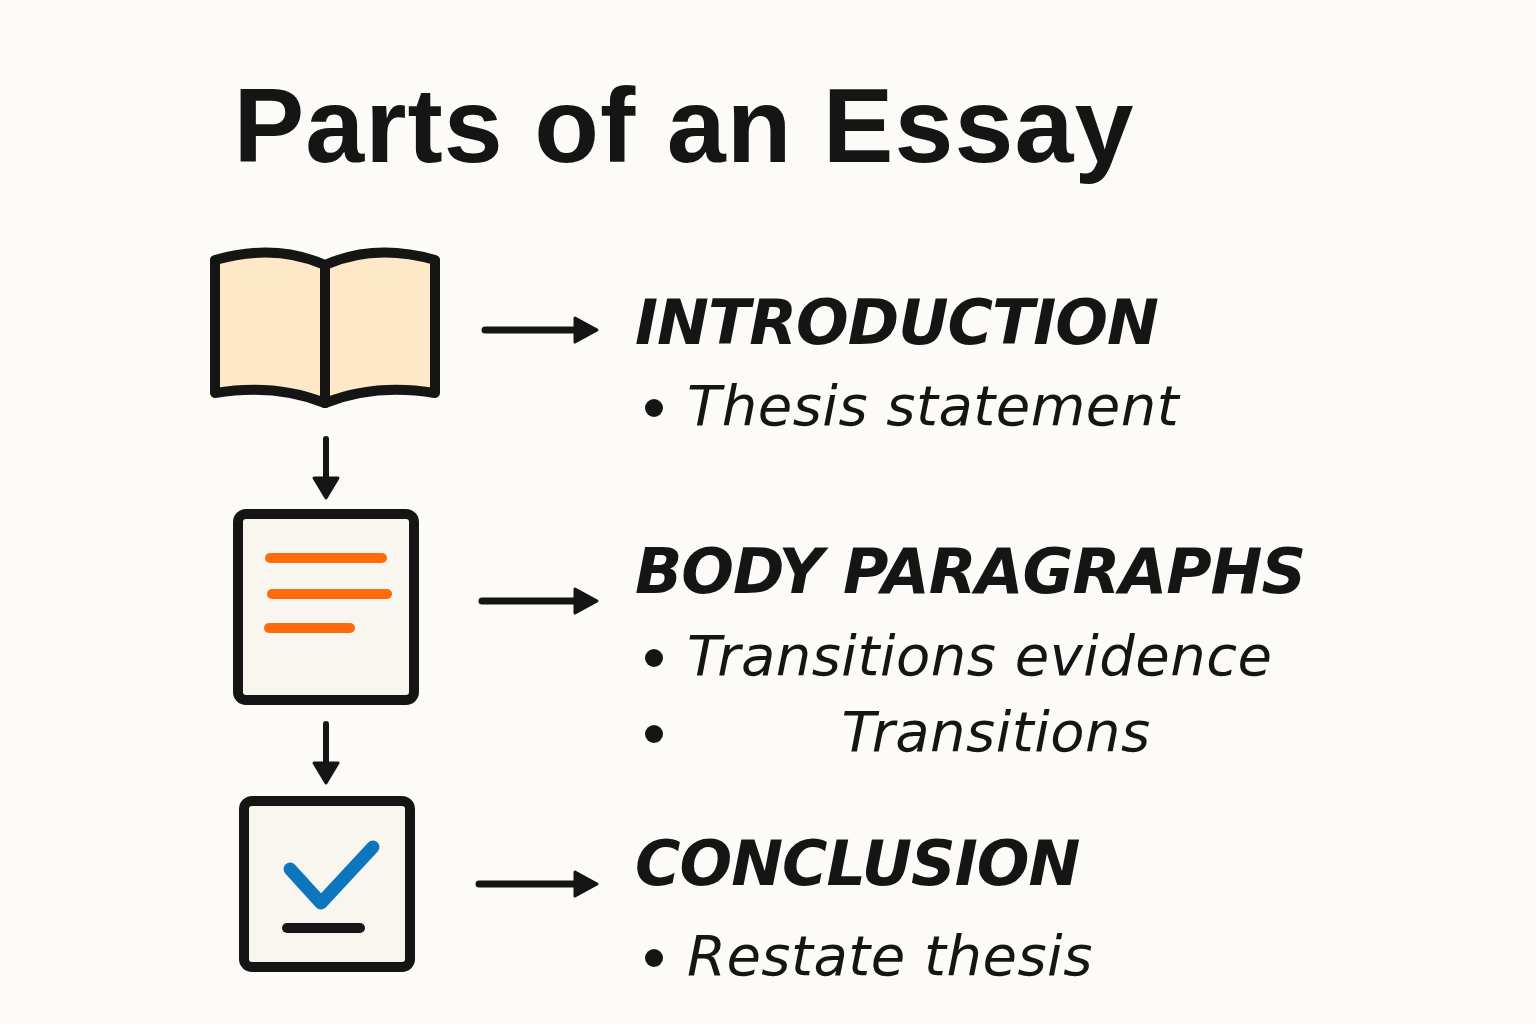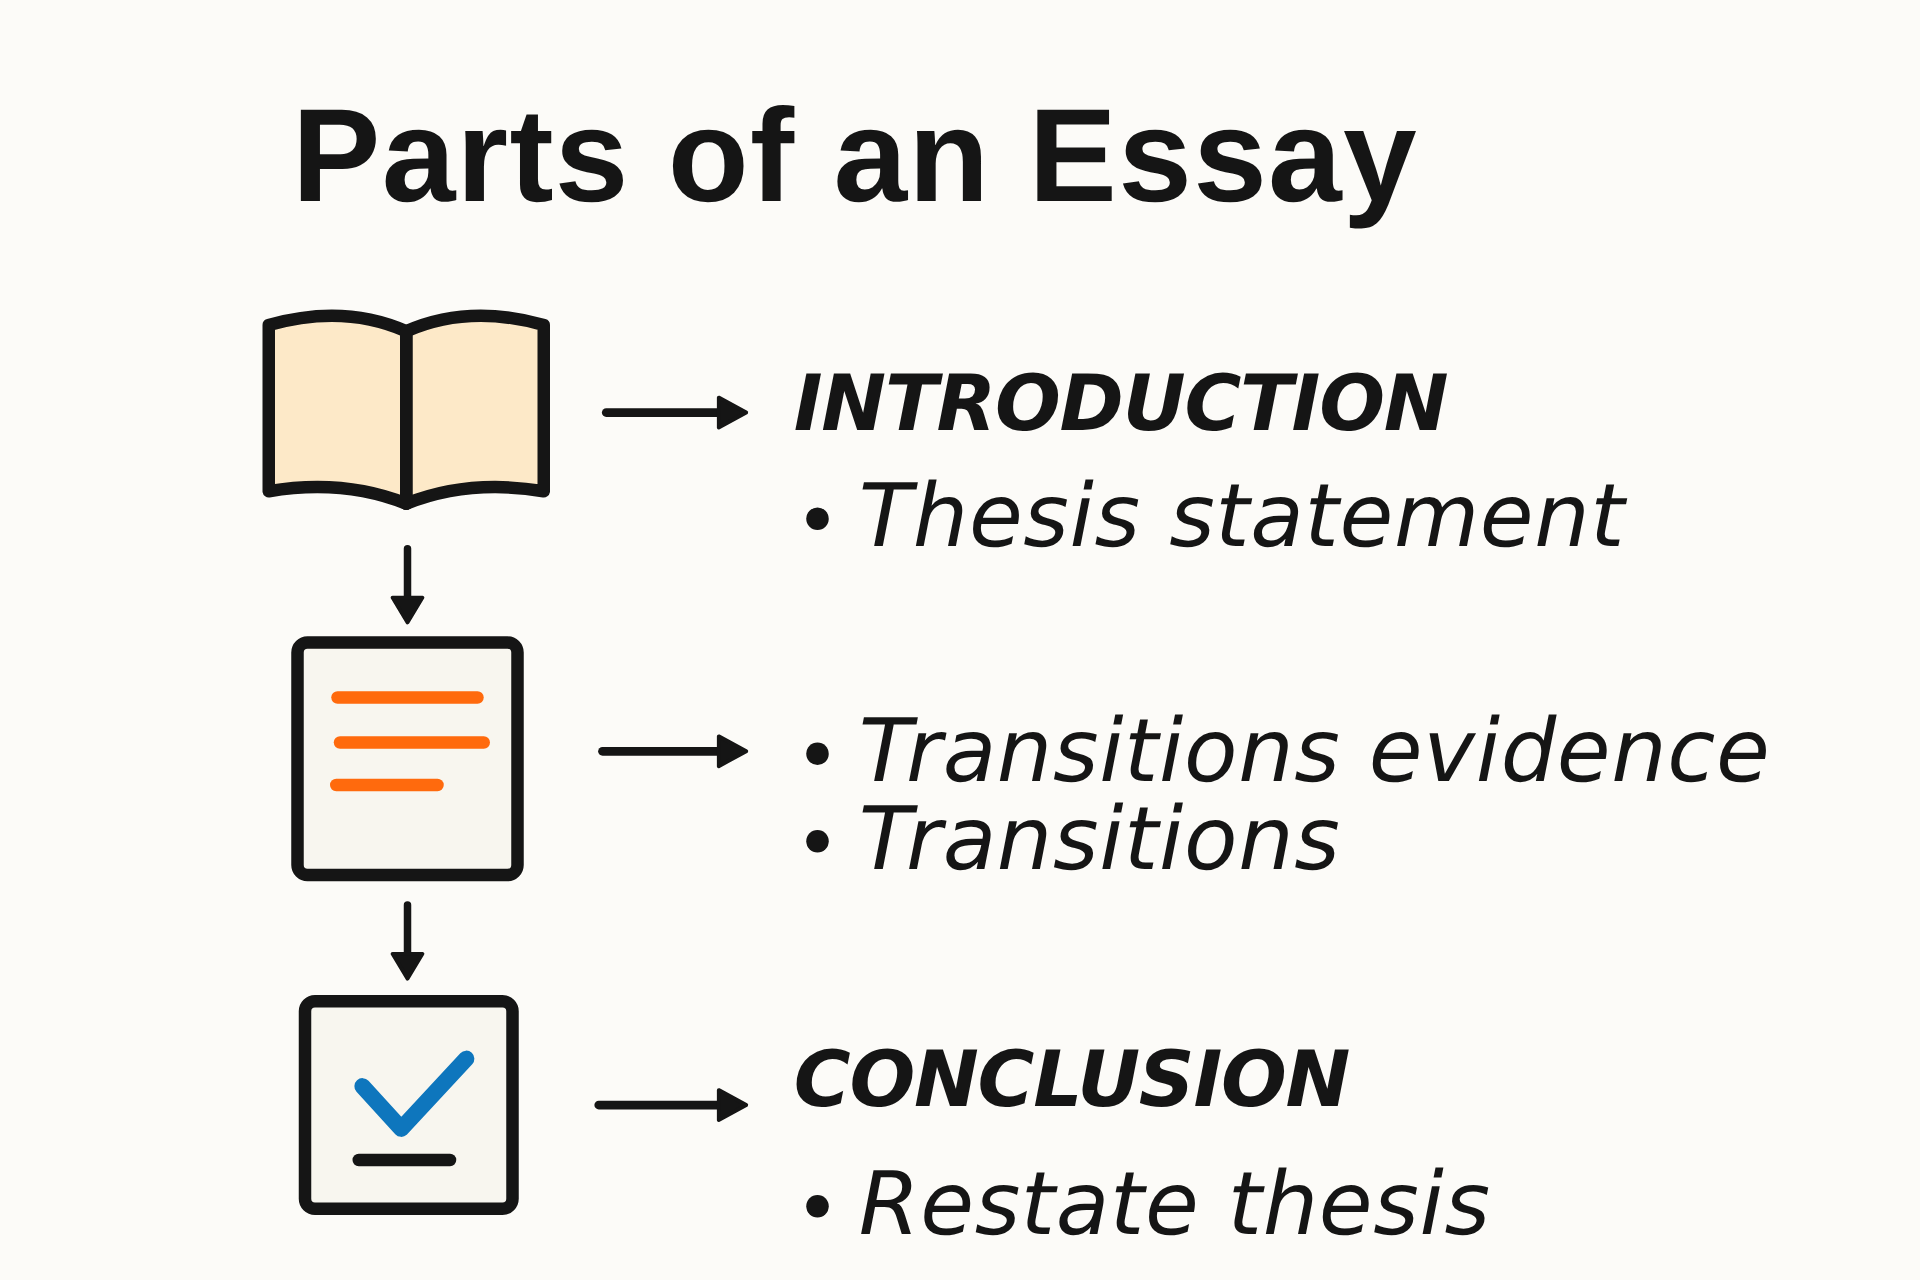--- a/index.html
+++ b/index.html
@@ -55,7 +55,7 @@
   .bullet {
     position: relative;
     font-family: "DejaVu Sans", "Liberation Sans", sans-serif;
-    font-size: 70px;
+    font-size: 56px;
     line-height: 1;
     white-space: nowrap;
     padding-left: 52px;

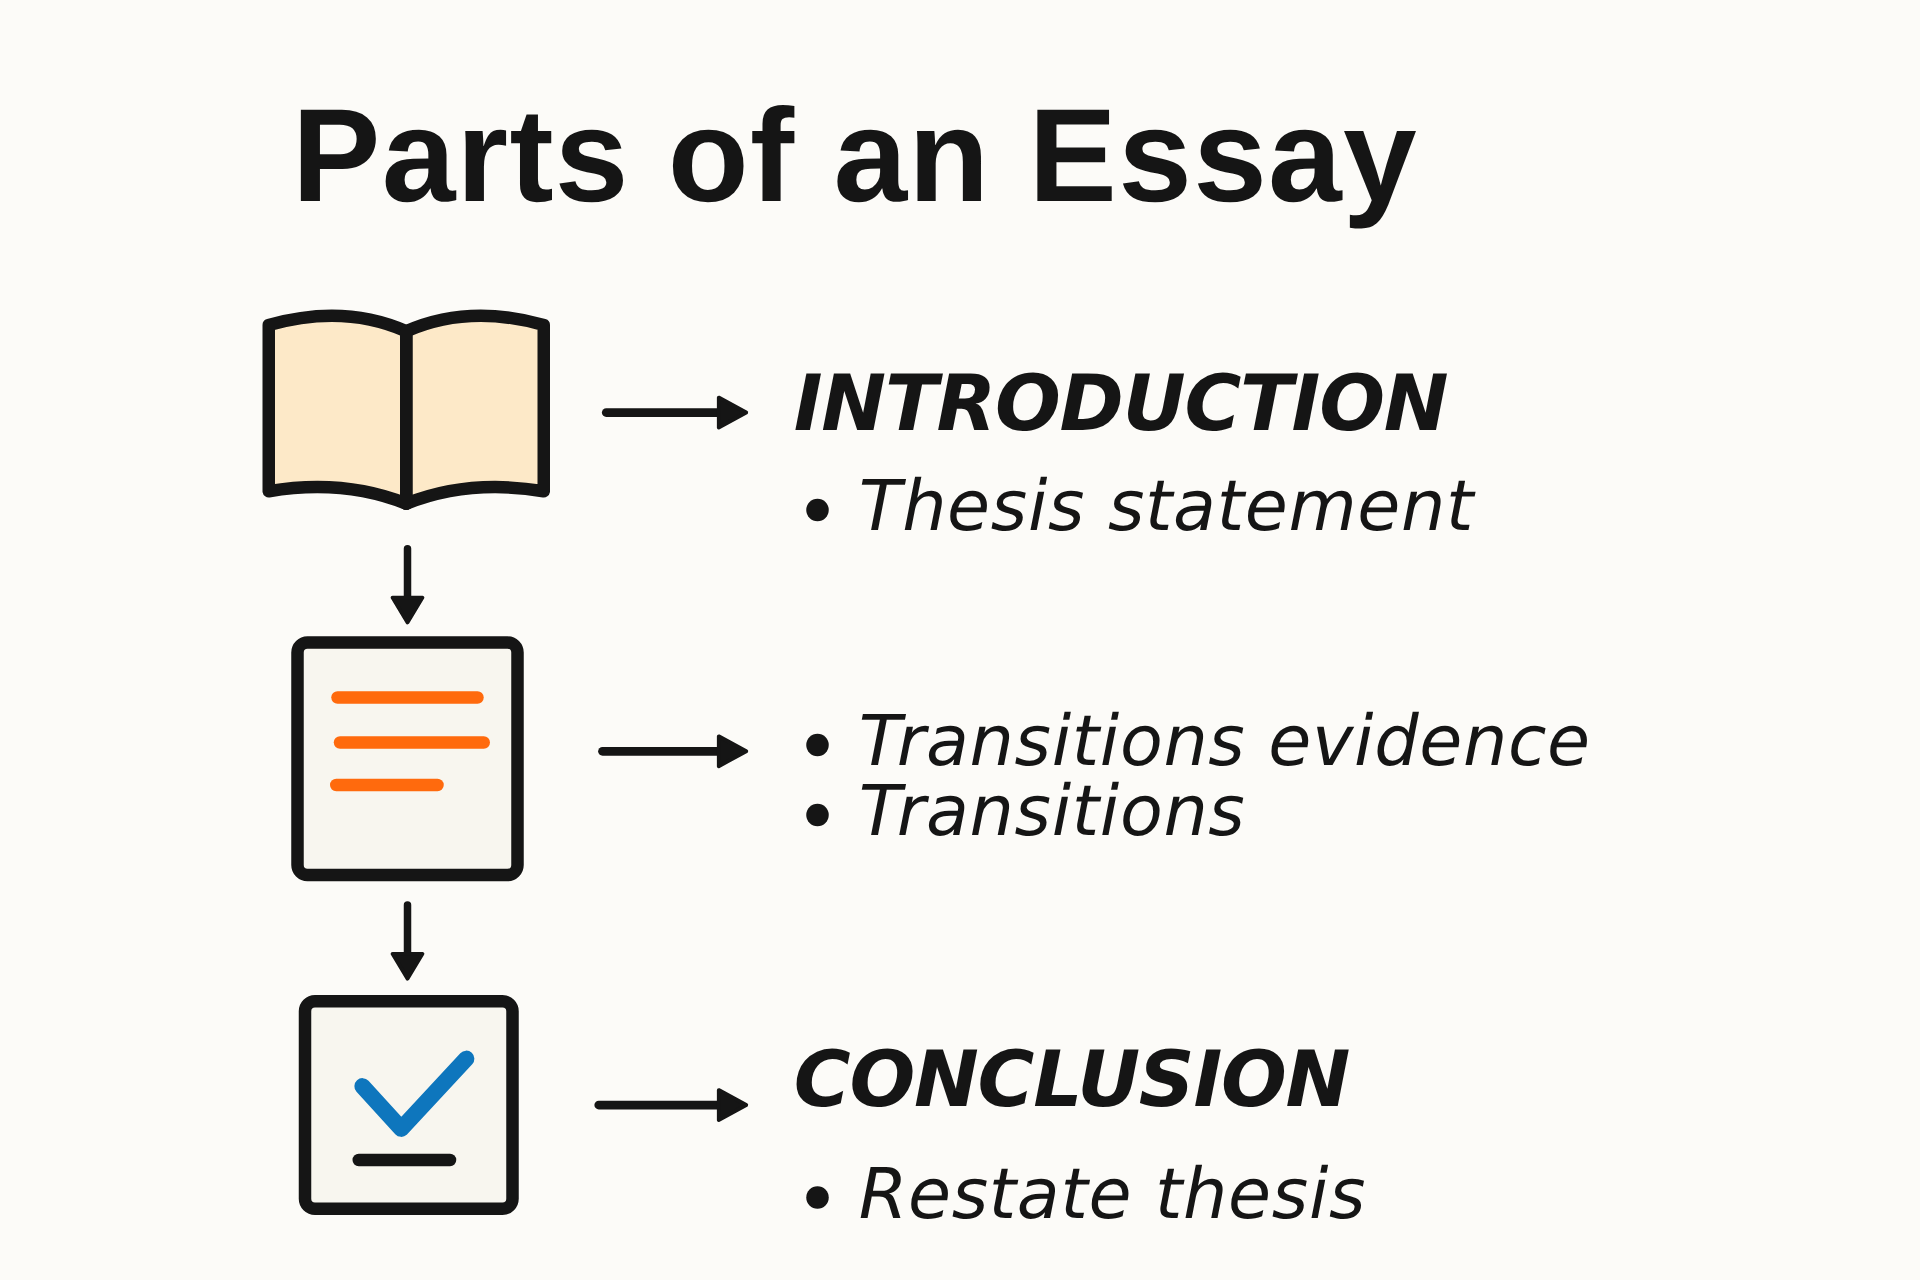--- a/index.html
+++ b/index.html
@@ -116,6 +116,7 @@
 </svg>
 
 <div class="section" style="top:541px;">
+  <h2 class="heading">BODY PARAGRAPHS</h2>
   <ul class="bullets" style="margin-top:25px;">
     <li class="bullet">
       <span class="dot"></span>

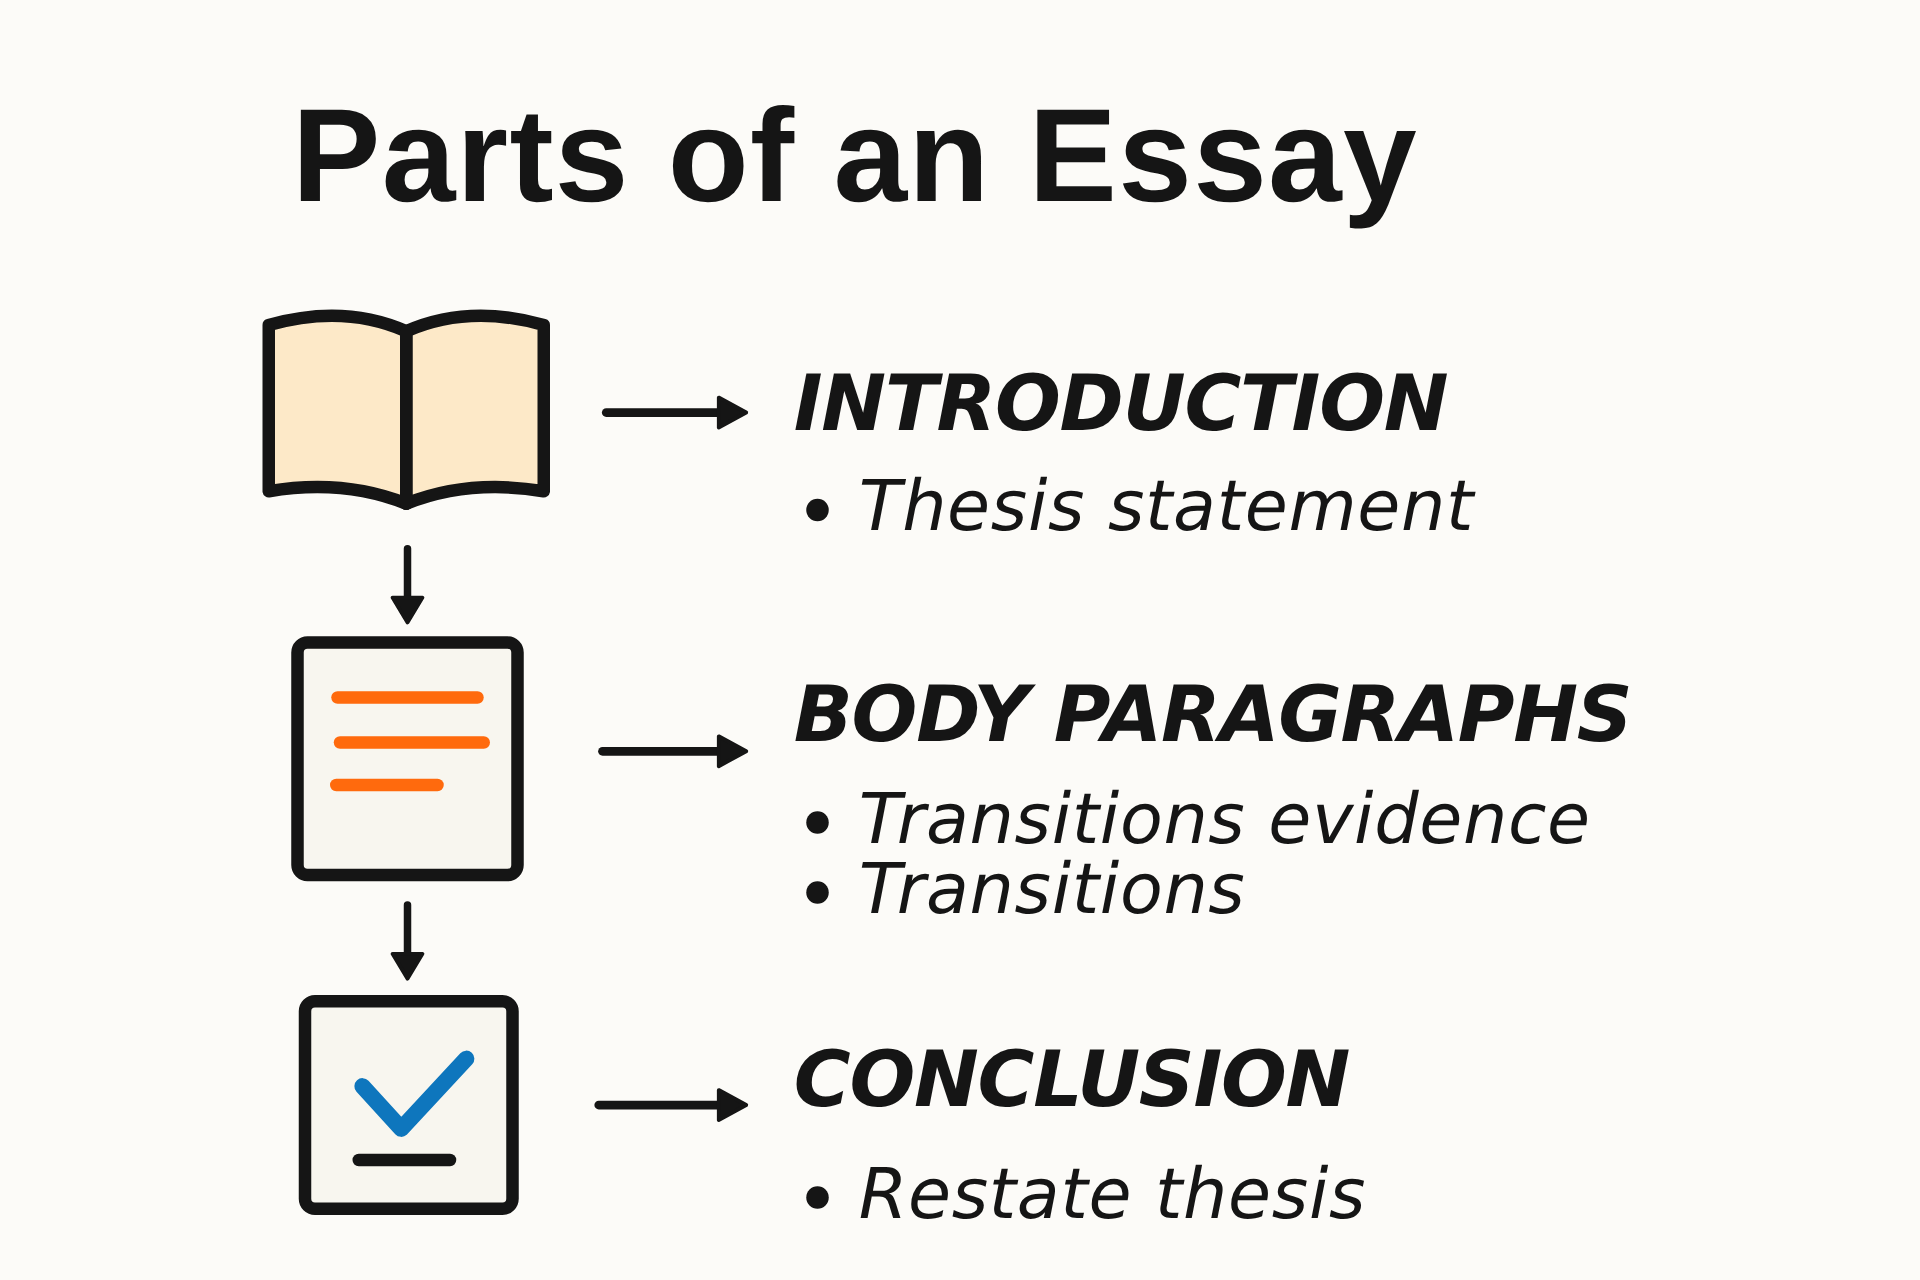--- a/index.html
+++ b/index.html
@@ -122,7 +122,7 @@
       <span class="dot"></span>
       <span>Transitions evidence</span>
     </li>
-    <li class="bullet" style="">
+    <li class="bullet" style="margin-top:20px;text-align:center;">
       <span class="dot"></span>
       <span>Transitions</span>
     </li>

